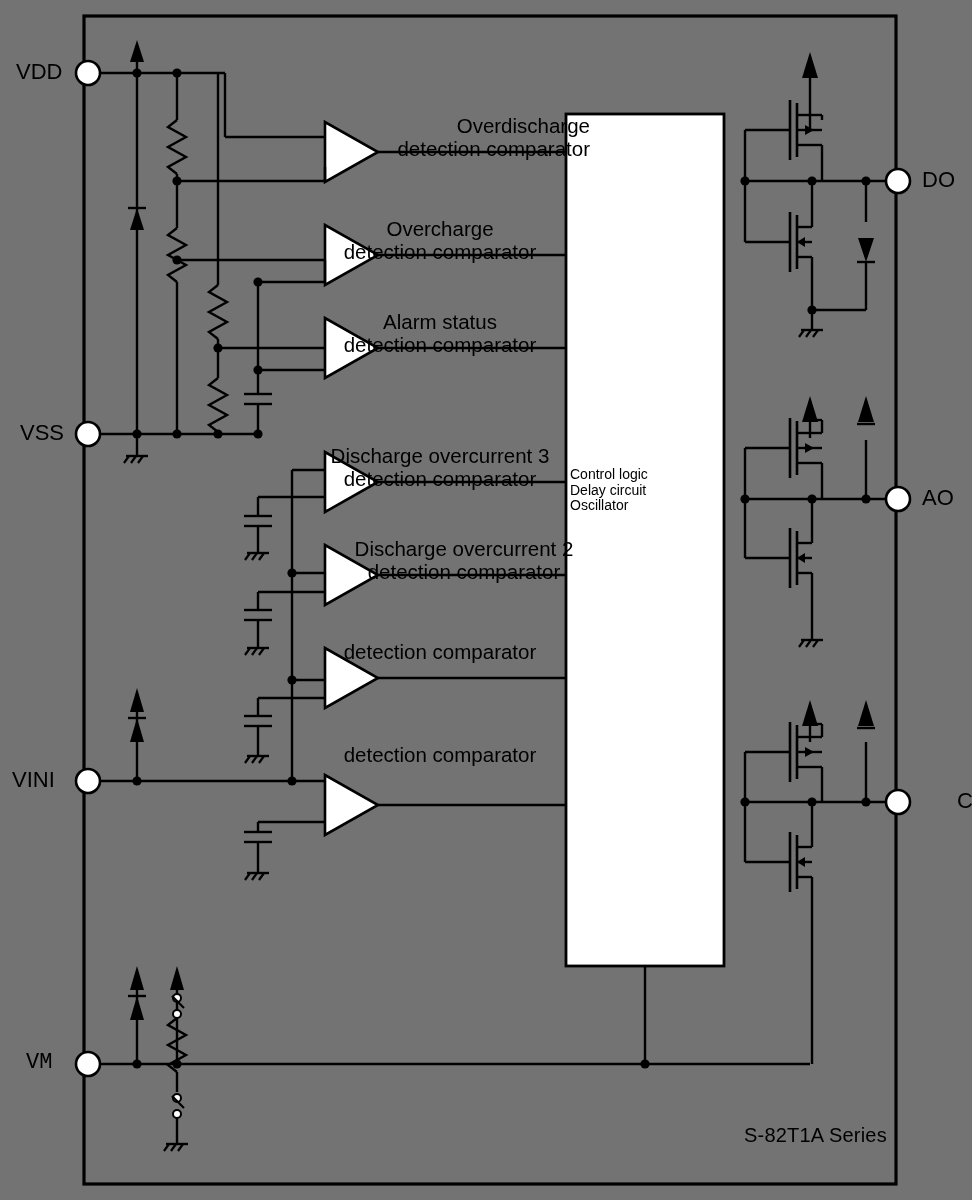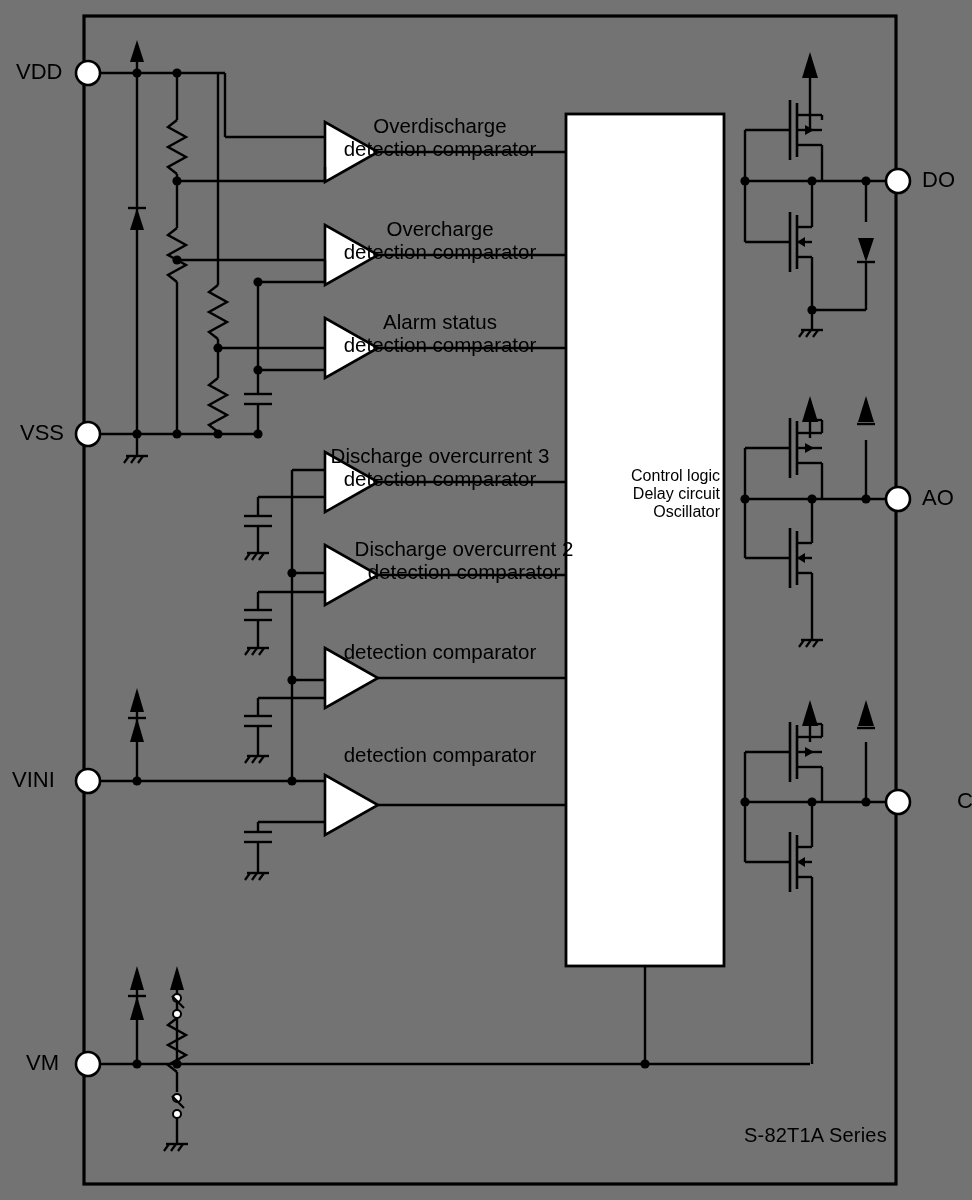--- a/index.html
+++ b/index.html
@@ -336,7 +336,7 @@
   <div class="lbl pinlbl" style="left:922px; top:486px;">AO</div>
   <div class="lbl pinlbl" style="left:922px; top:789px;margin-left:35px;">CO</div>
 
-  <div class="lbl cmp-label" style="left:290px; top:115px; width:300px;">
+  <div class="lbl cmp-label" style="left:290px; top:115px; width:300px;text-align:right;">
     <div>Overdischarge</div>
     <div>detection comparator</div>
   </div>

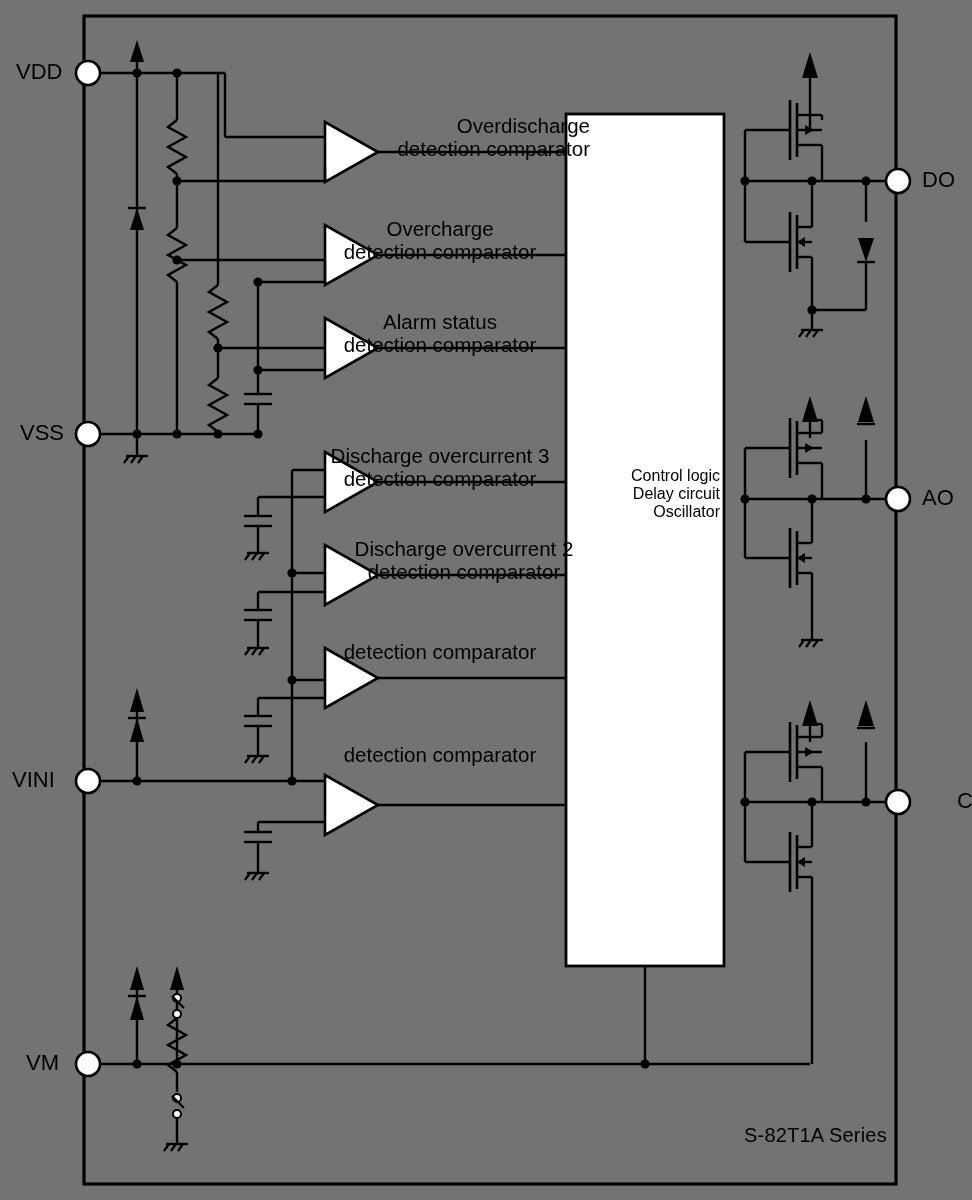--- a/index.html
+++ b/index.html
@@ -38,8 +38,8 @@
     font-size: 20.5px;
   }
   .blocklbl {
-    text-align: right;
-    font-size: 16px;
+    text-align: left;
+    font-size: 14px;
   }
   .serieslbl {
     font-size: 20px;

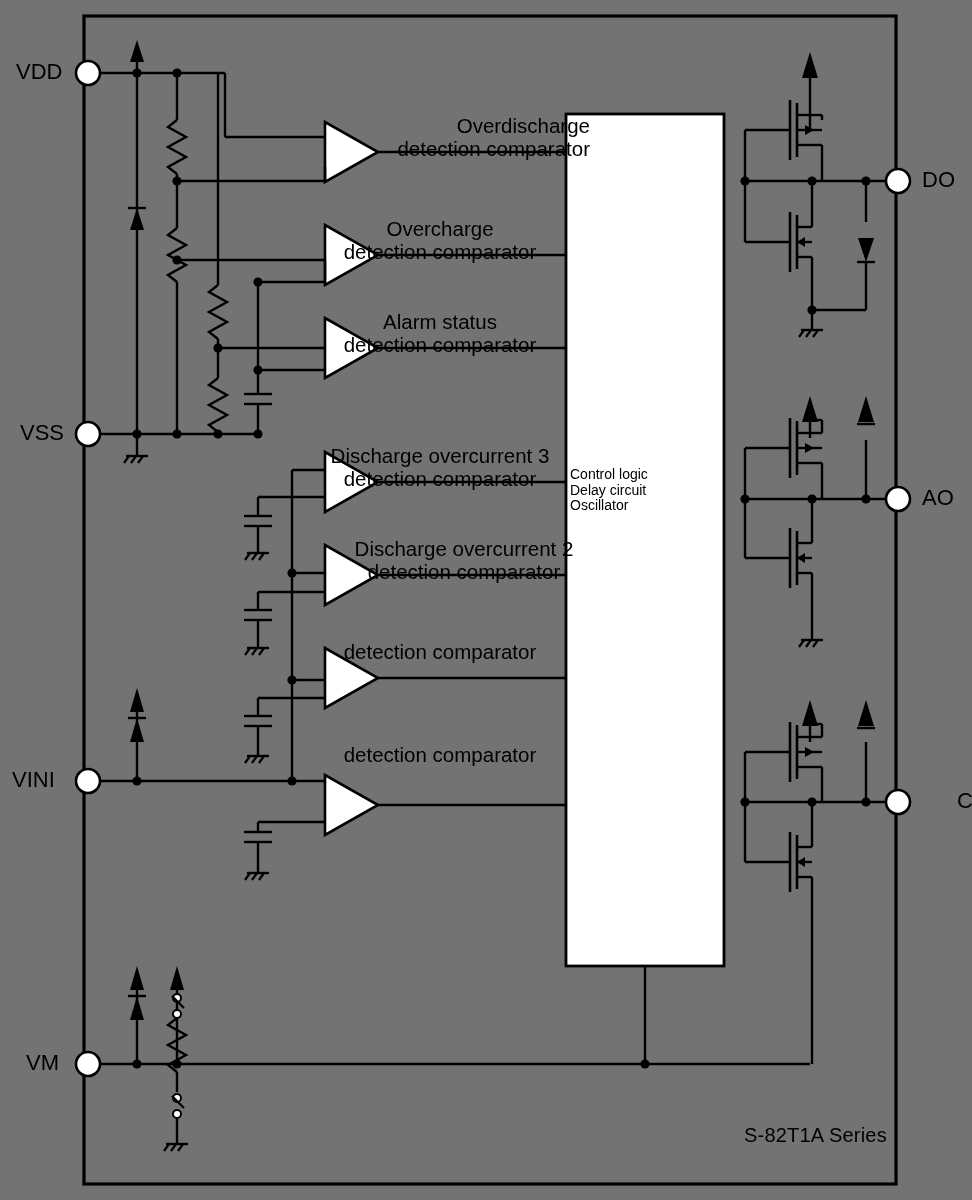--- a/index.html
+++ b/index.html
@@ -331,7 +331,7 @@
   <div class="lbl pinlbl" style="left:16px; top:60px;">VDD</div>
   <div class="lbl pinlbl" style="left:20px; top:421px;">VSS</div>
   <div class="lbl pinlbl" style="left:12px; top:768px;">VINI</div>
-  <div class="lbl pinlbl" style="left:26px; top:1051px;">VM</div>
+  <div class="lbl pinlbl" style="left:26px; top:1051px;font-family:Liberation Mono, monospace;">VM</div>
   <div class="lbl pinlbl" style="left:922px; top:168px;">DO</div>
   <div class="lbl pinlbl" style="left:922px; top:486px;">AO</div>
   <div class="lbl pinlbl" style="left:922px; top:789px;margin-left:35px;">CO</div>

